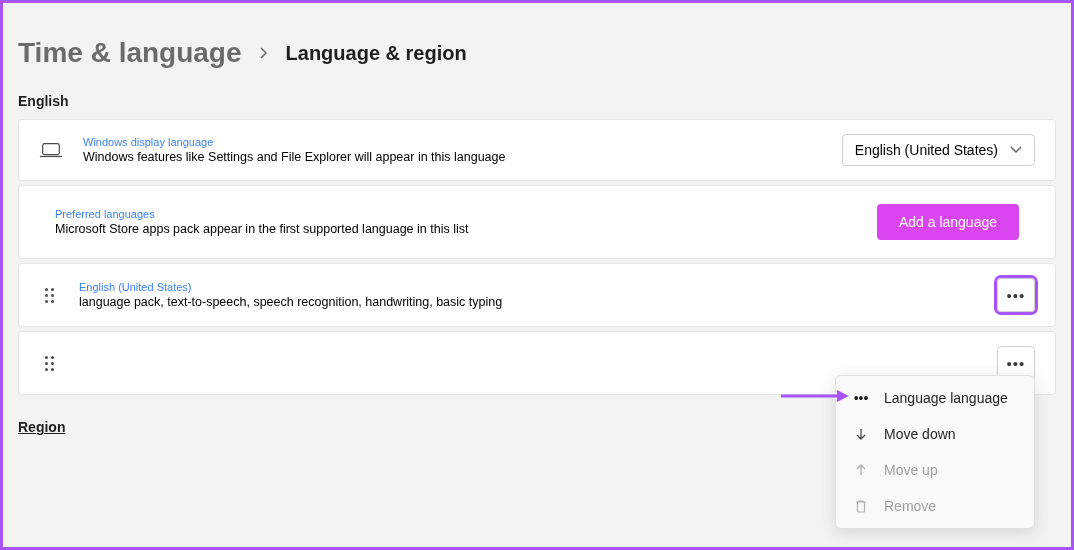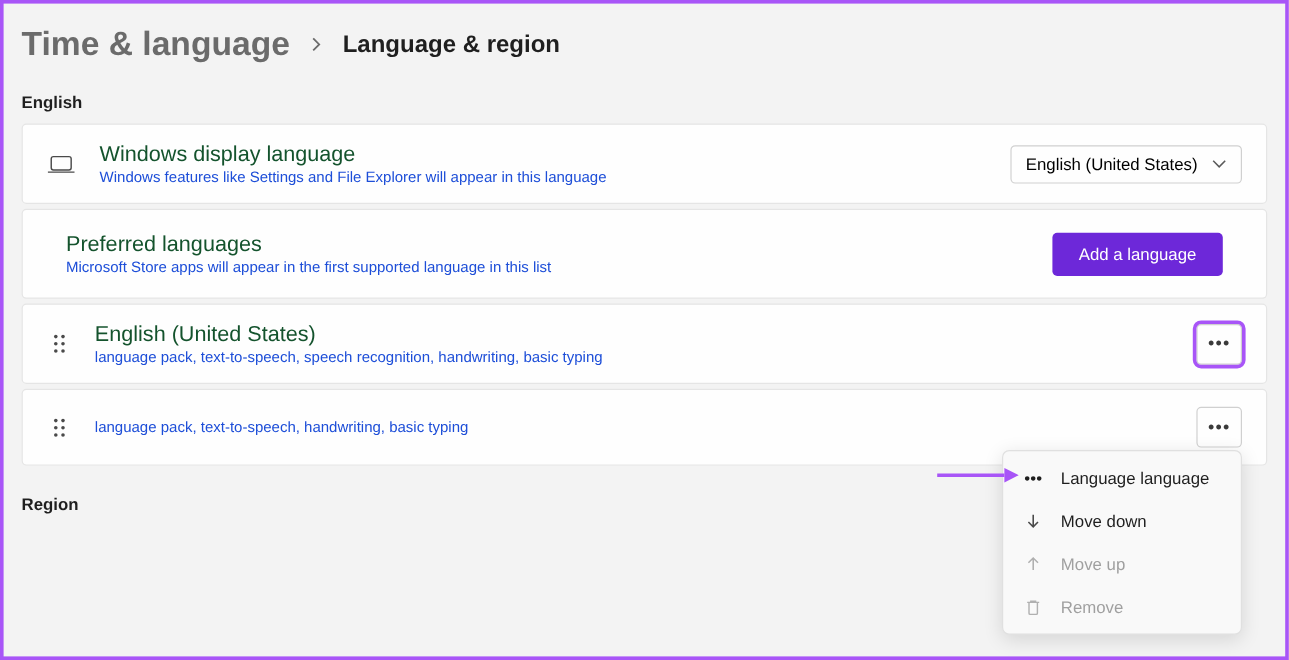--- a/index.html
+++ b/index.html
@@ -18,6 +18,7 @@
       align-items: center;
       gap: 16px;
       margin-bottom: 24px;
+      margin-top: 16px;
     }
     .breadcrumb-parent {
       font-size: 28px;

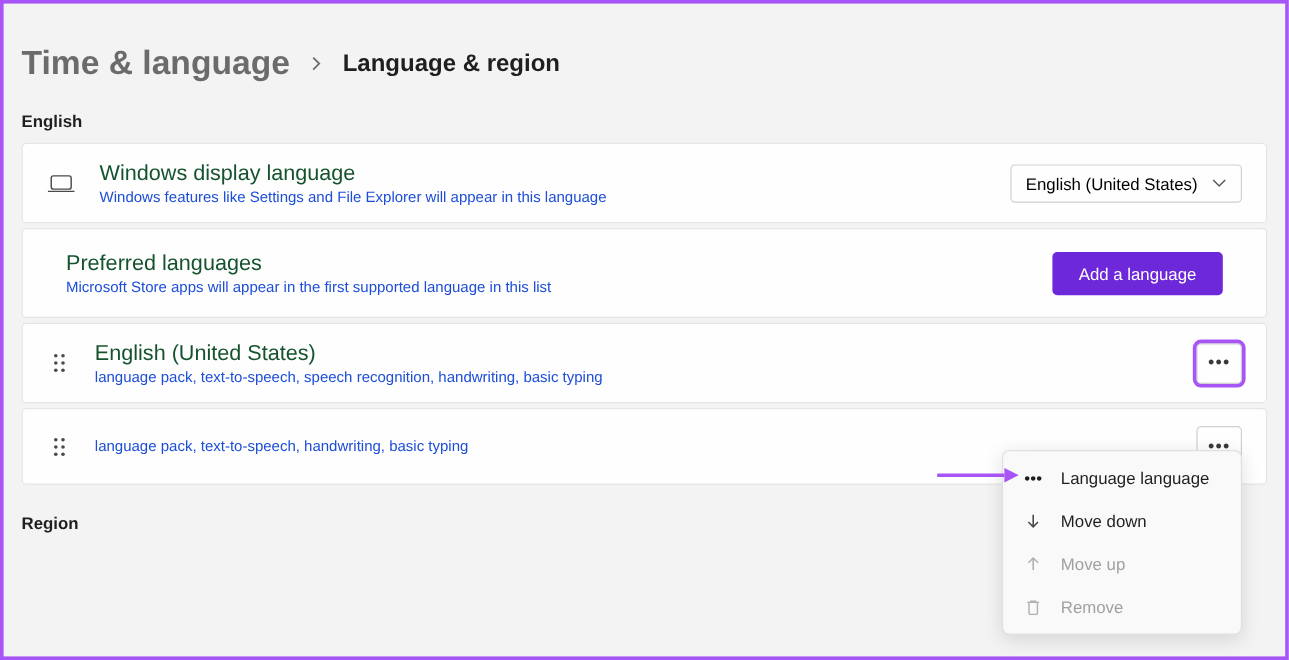--- a/index.html
+++ b/index.html
@@ -62,8 +62,8 @@
       flex: 1;
     }
     .card-title {
-      font-size: 18px;
-      color: #14532d;
+      font-size: 11px;
+      color: #3b82f6;
       margin-bottom: 2px;
     }
     .card-subtitle {

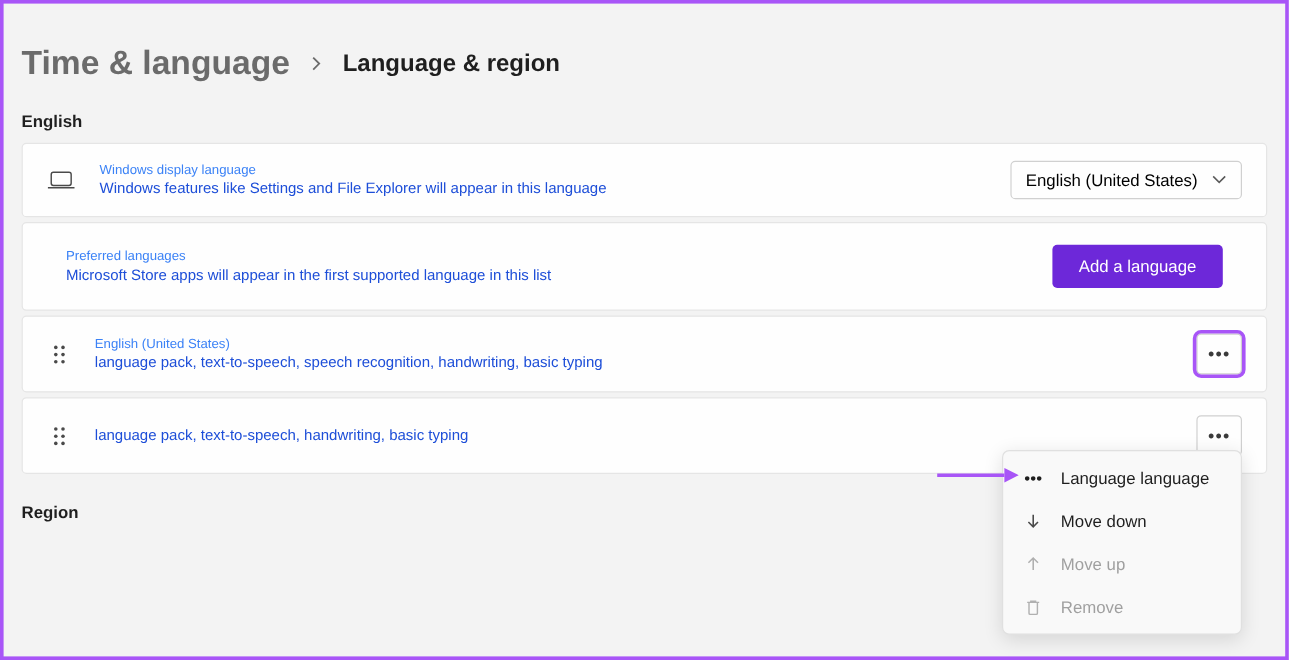--- a/index.html
+++ b/index.html
@@ -68,7 +68,7 @@
     }
     .card-subtitle {
       font-size: 12.5px;
-      color: #1d4ed8;
+      color: #000000;
     }
     .dropdown-select {
       border: 1px solid #d0d0d0;

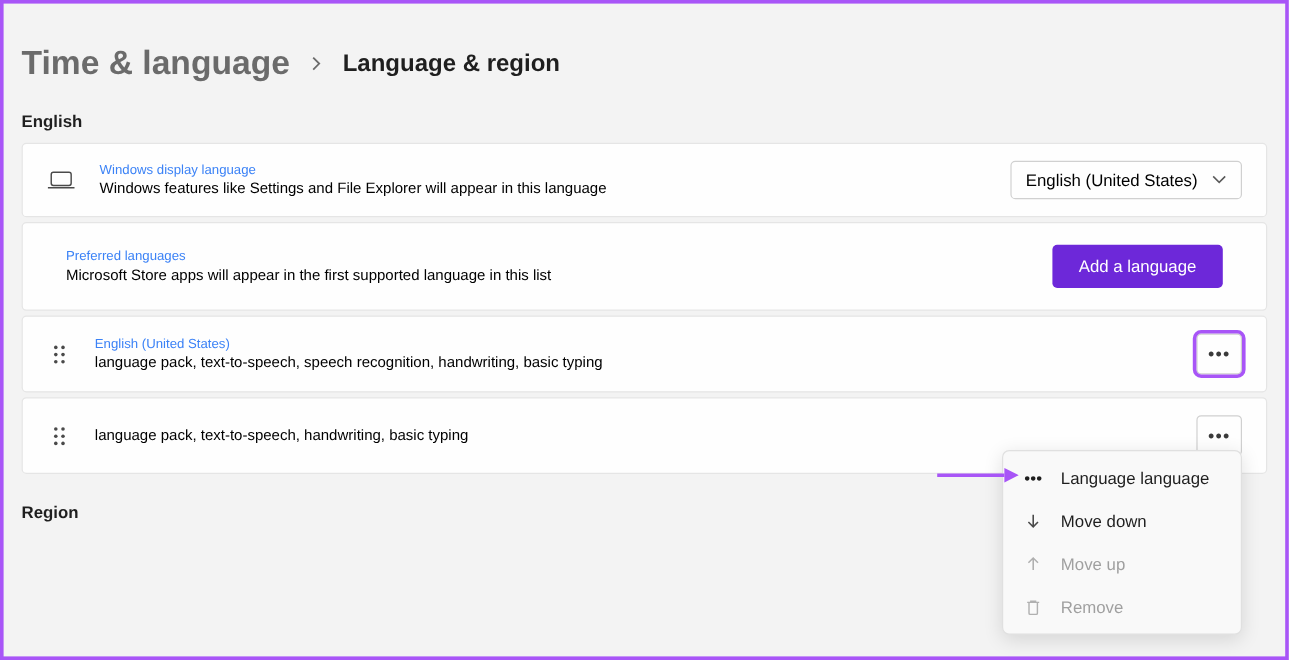--- a/index.html
+++ b/index.html
@@ -210,7 +210,7 @@
 <div class="card" style="padding:18px 36px;">
   <div class="card-text">
     <div class="card-title">Preferred languages</div>
-    <div class="card-subtitle">Microsoft Store apps will appear in the first supported language in this list</div>
+    <div class="card-subtitle">Microsoft Store apps pack appear in the first supported language in this list</div>
   </div>
   <button class="add-btn">Add a language</button>
 </div>

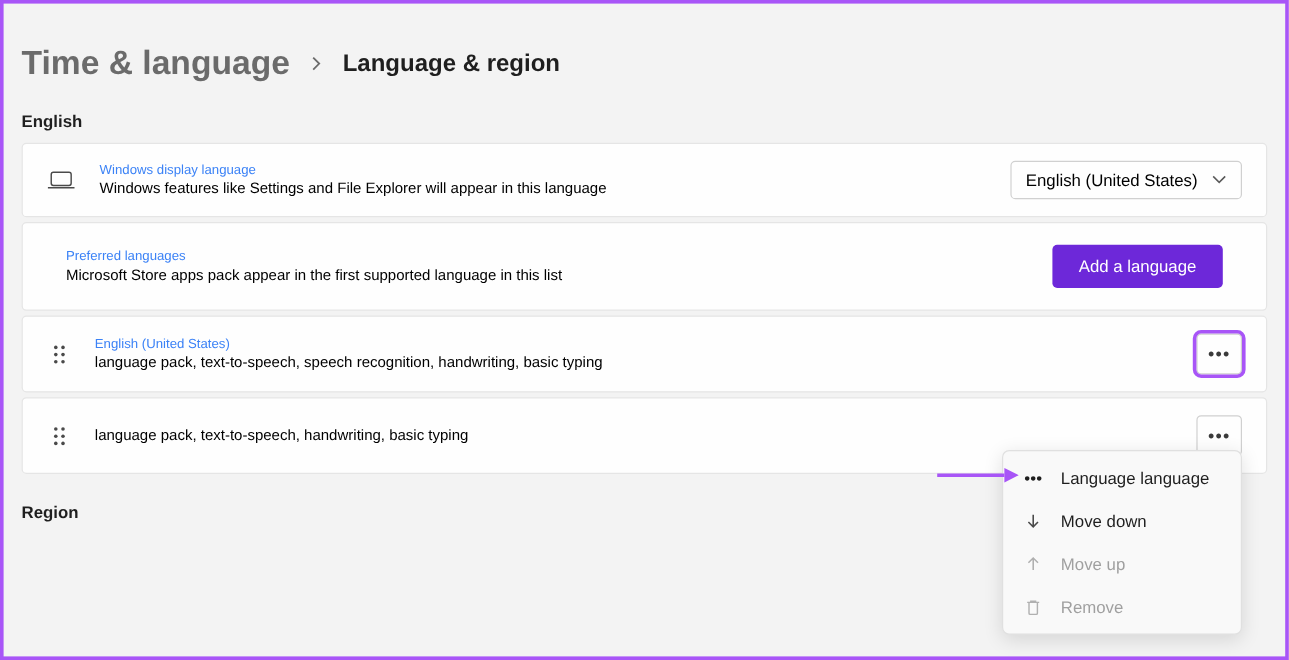--- a/index.html
+++ b/index.html
@@ -86,7 +86,7 @@
       color: #5a5a5a;
     }
     .add-btn {
-      background: #6d28d9;
+      background: #d946ef;
       color: #fff;
       border: none;
       border-radius: 4px;

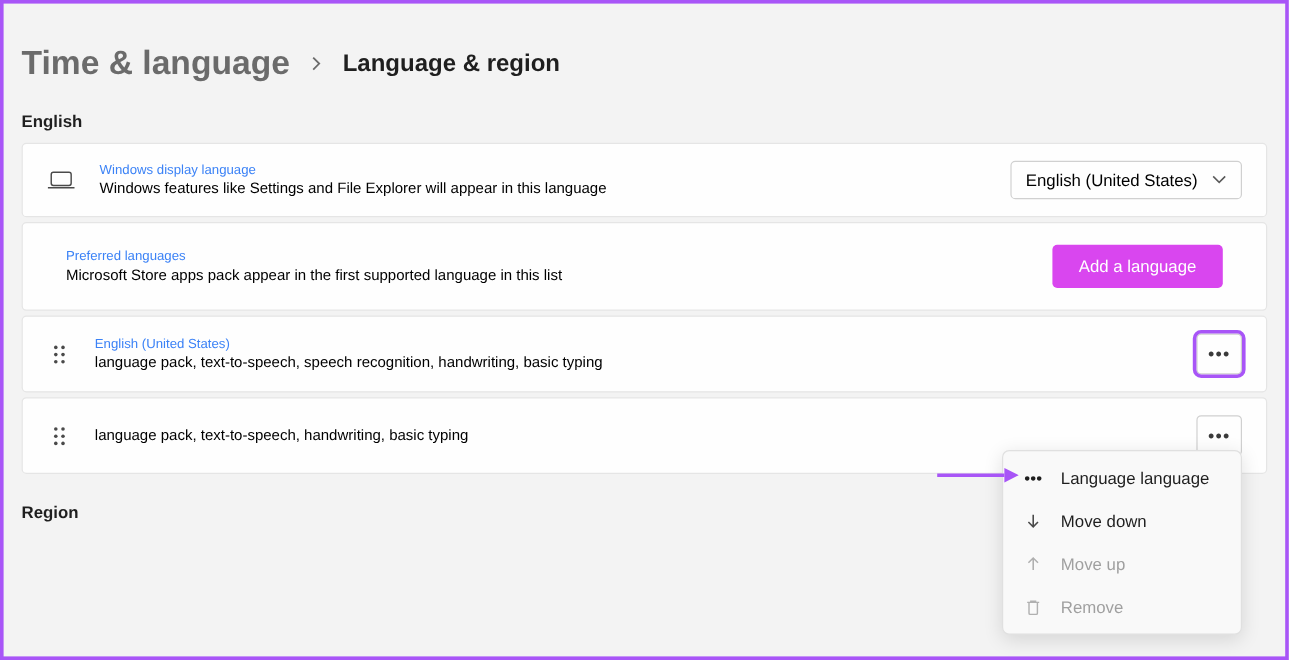--- a/index.html
+++ b/index.html
@@ -243,7 +243,6 @@
       <span></span>
   </div>
   <div class="card-text">
-    <div class="card-subtitle">language pack, text-to-speech, handwriting, basic typing</div>
   </div>
   <div class="more-btn">
     <span>•••</span>

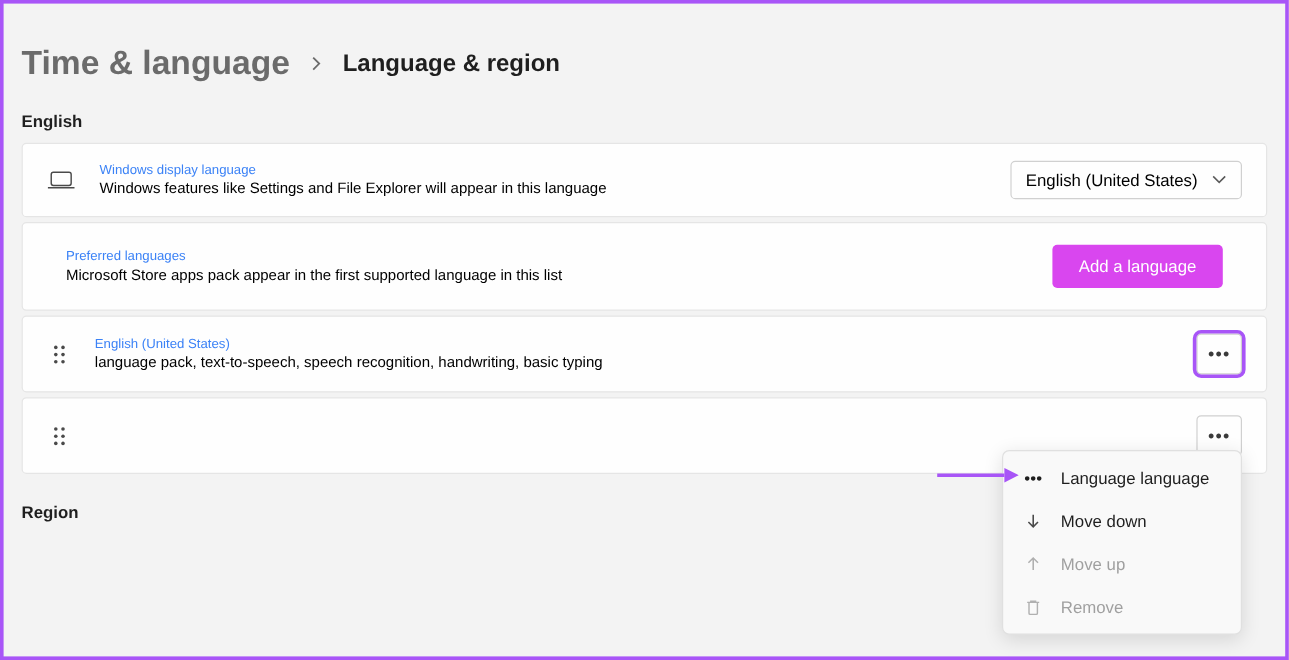--- a/index.html
+++ b/index.html
@@ -249,7 +249,7 @@
   </div>
 </div>
 
-<div class="section-label" style="margin-top:24px;">Region</div>
+<div class="section-label" style="margin-top:24px;text-decoration:underline;">Region</div>
 
 <div class="context-menu">
   <div class="menu-item">

